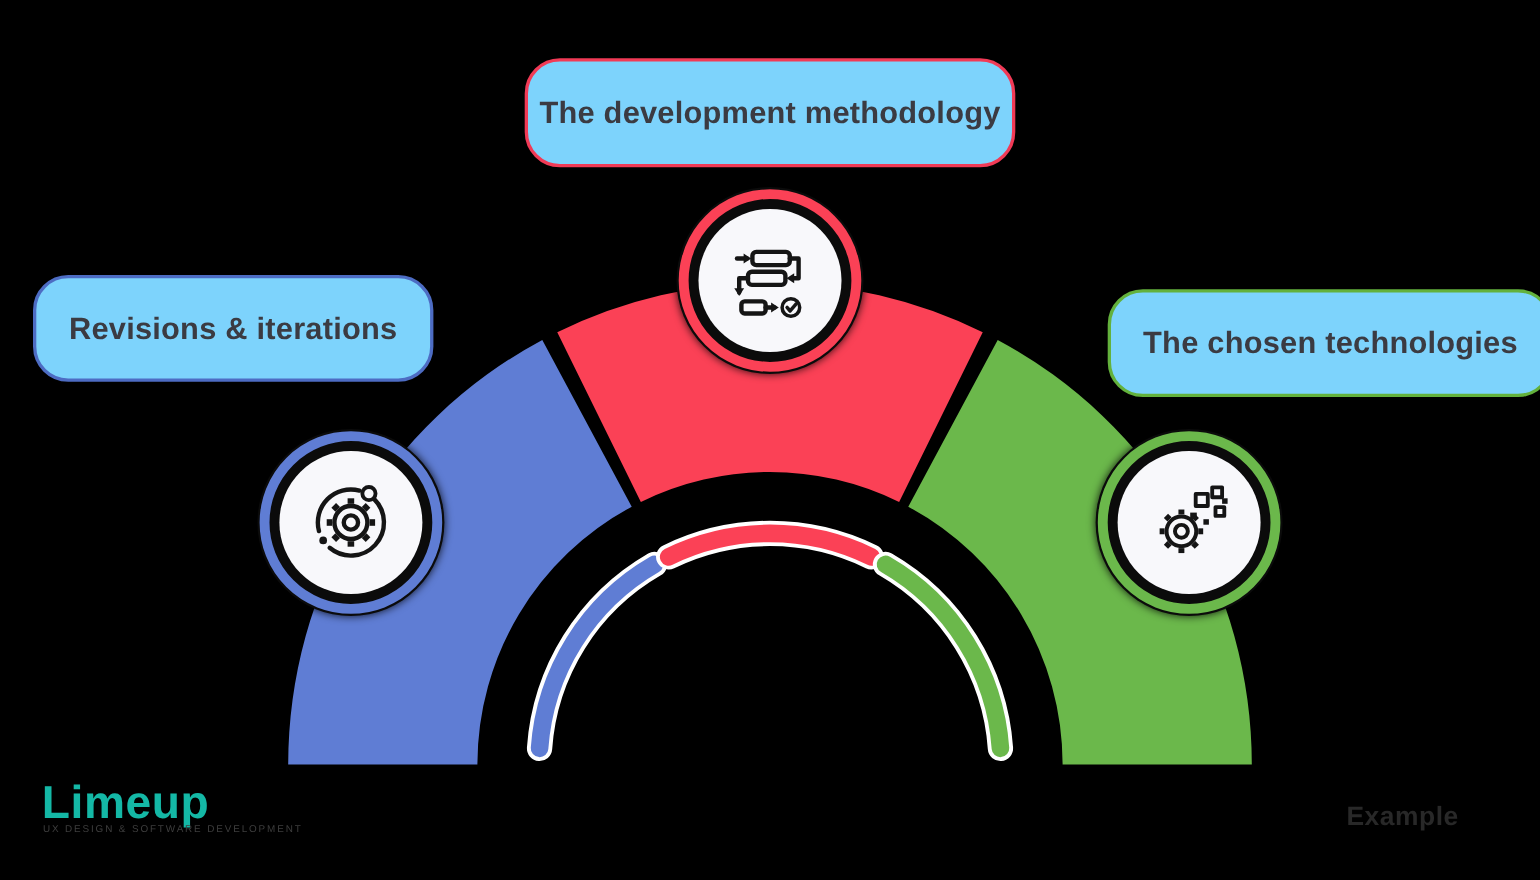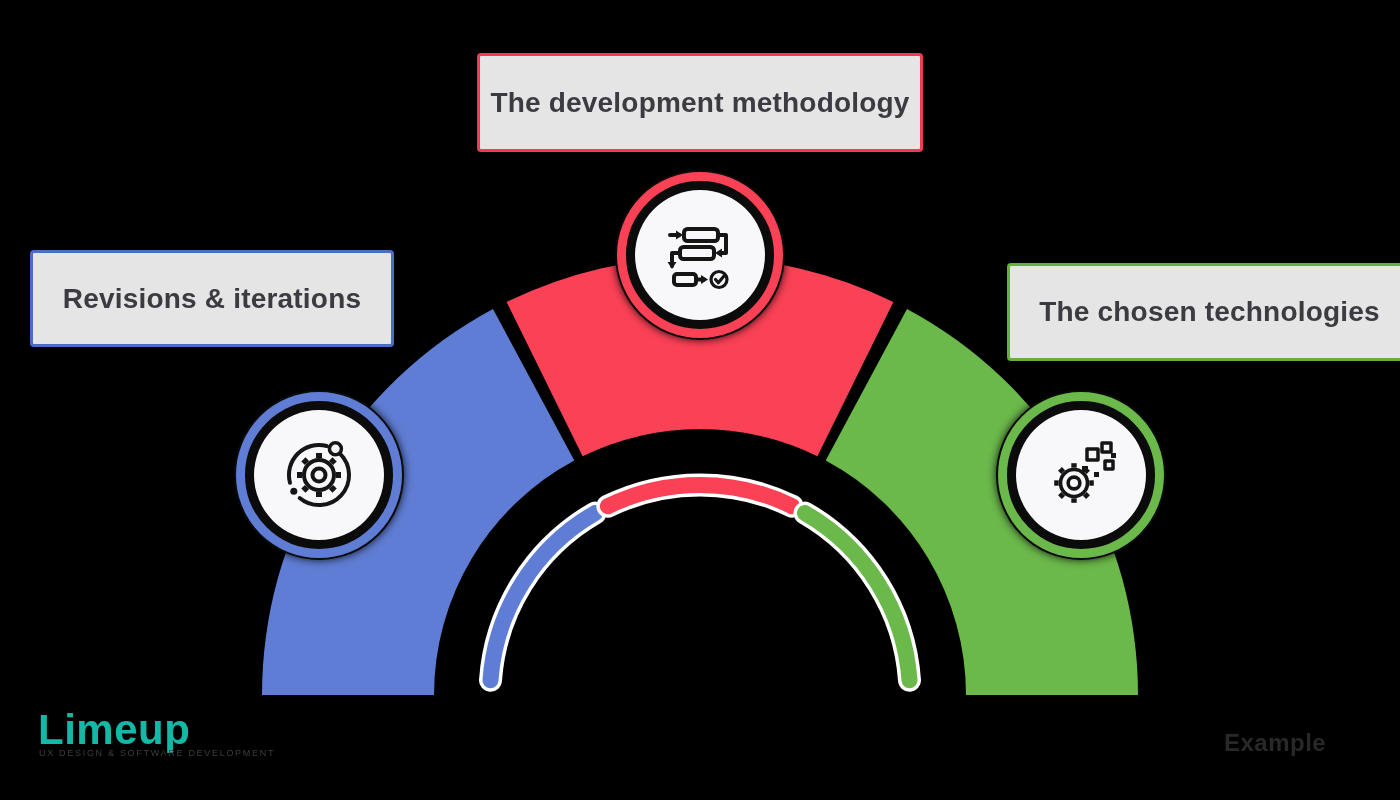--- a/index.html
+++ b/index.html
@@ -12,8 +12,8 @@
   .label-box{
     position:absolute;
     display:flex;align-items:center;justify-content:center;
-    background:#e5e5e5;
-    border-radius:4px;
+    background:#7dd3fc;
+    border-radius:32px;
     box-sizing:border-box;
     filter:drop-shadow(0 4px 3px rgba(0,0,0,0.9));
   }

